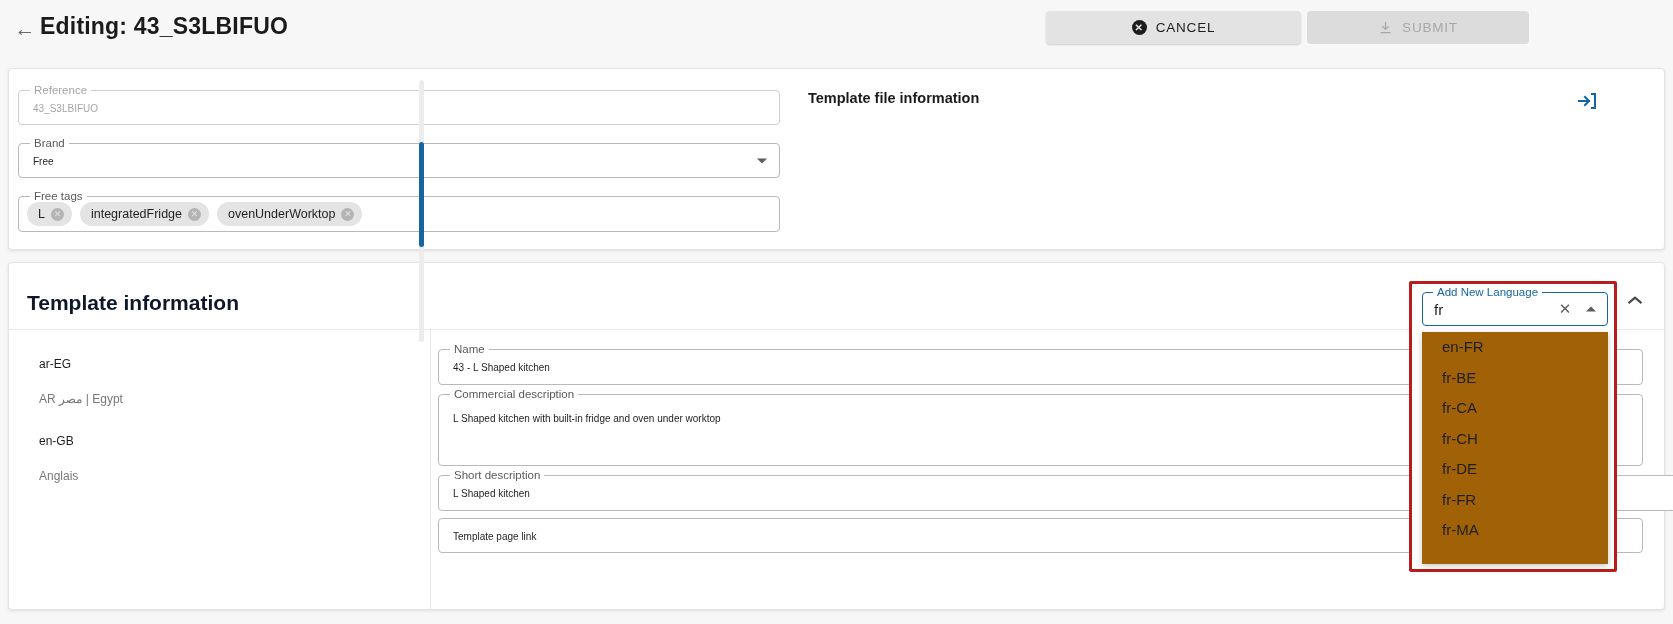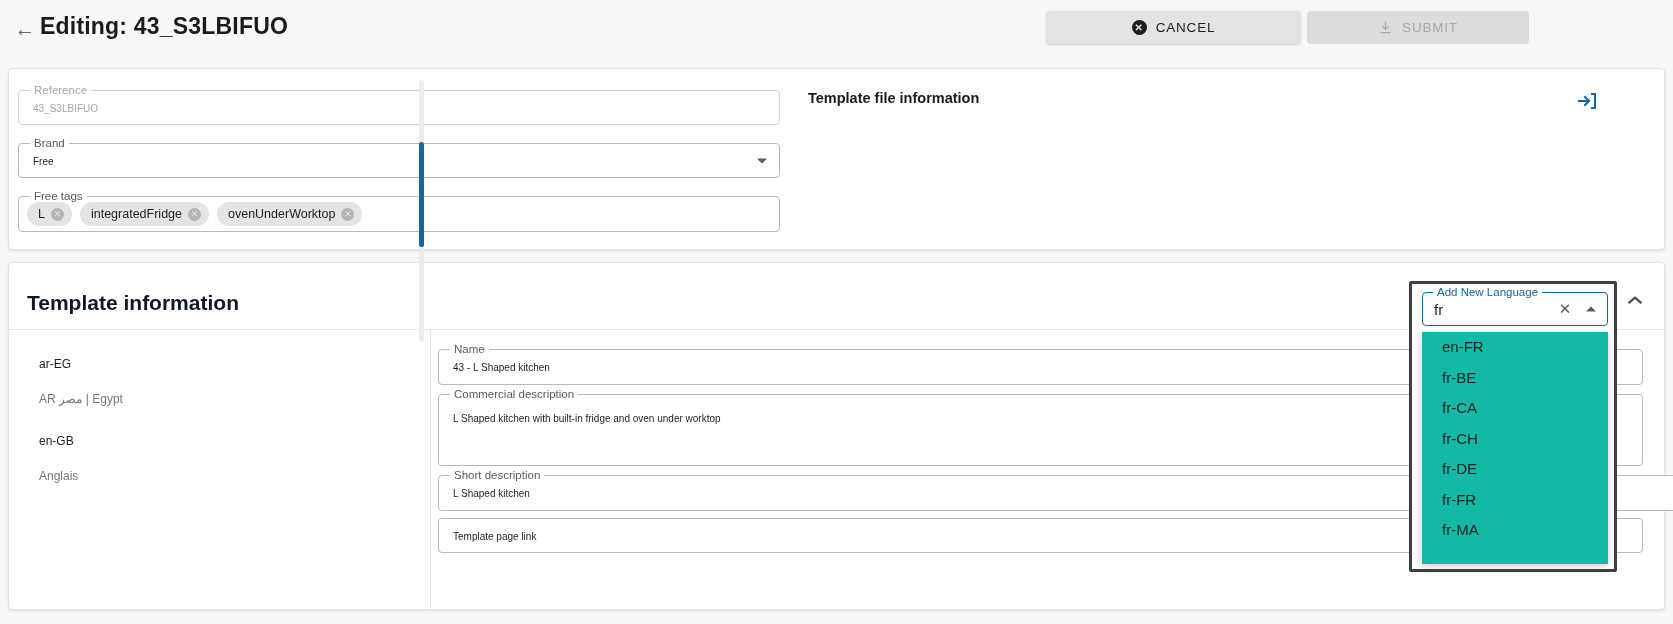--- a/index.html
+++ b/index.html
@@ -167,7 +167,7 @@
   .dd-wrap {
     position: absolute; left: 1409px; top: 281px;
     width: 208px; height: 291px;
-    border: 3px solid #404040; border-radius: 2px;
+    border: 3px solid #b91c1c; border-radius: 2px;
     background: #fff;
     z-index: 40;
   }

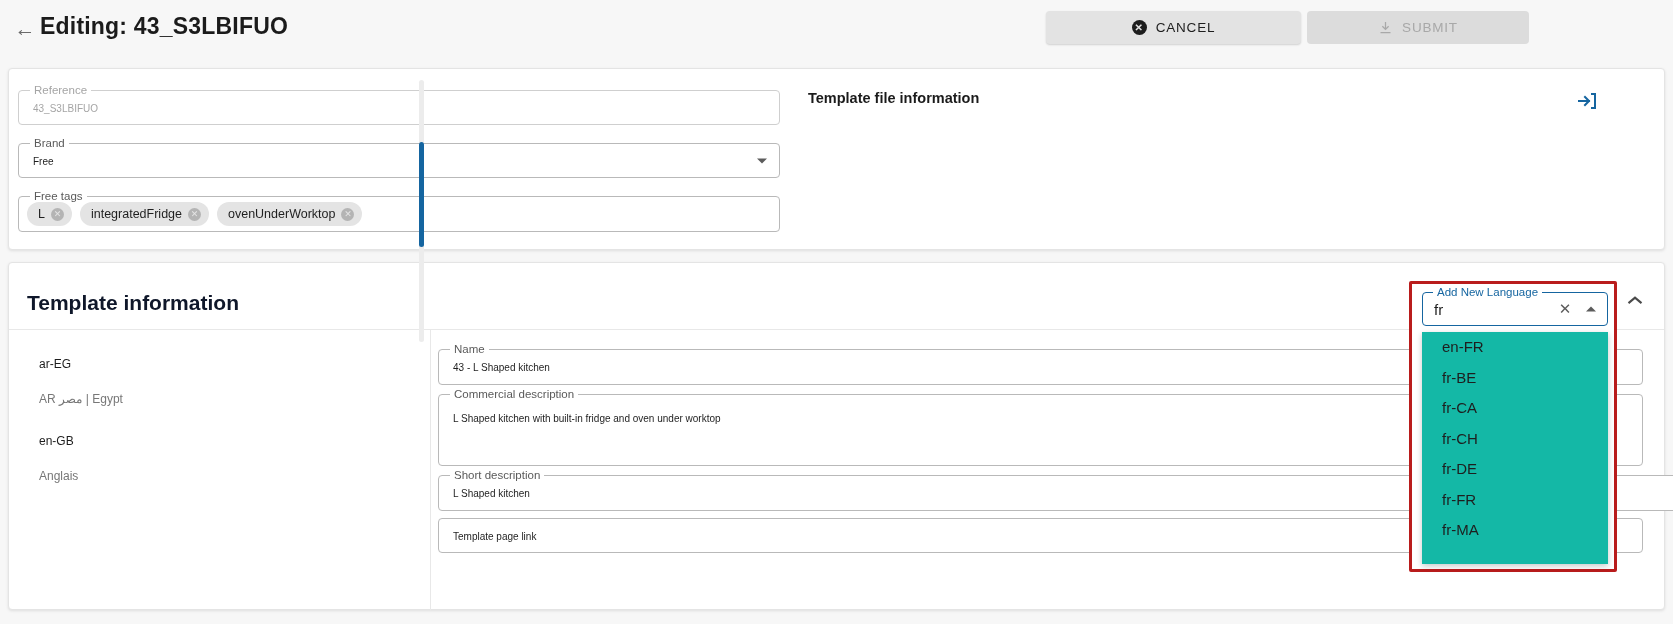--- a/index.html
+++ b/index.html
@@ -201,7 +201,7 @@
   .dd-panel {
     position: absolute; left: 10px; top: 48px;
     width: 186px; height: 232px;
-    background: #14b8a6;
+    background: #a16207;
     box-shadow: 0 2px 6px rgba(0,0,0,.22);
   }
   .dd-opt {

